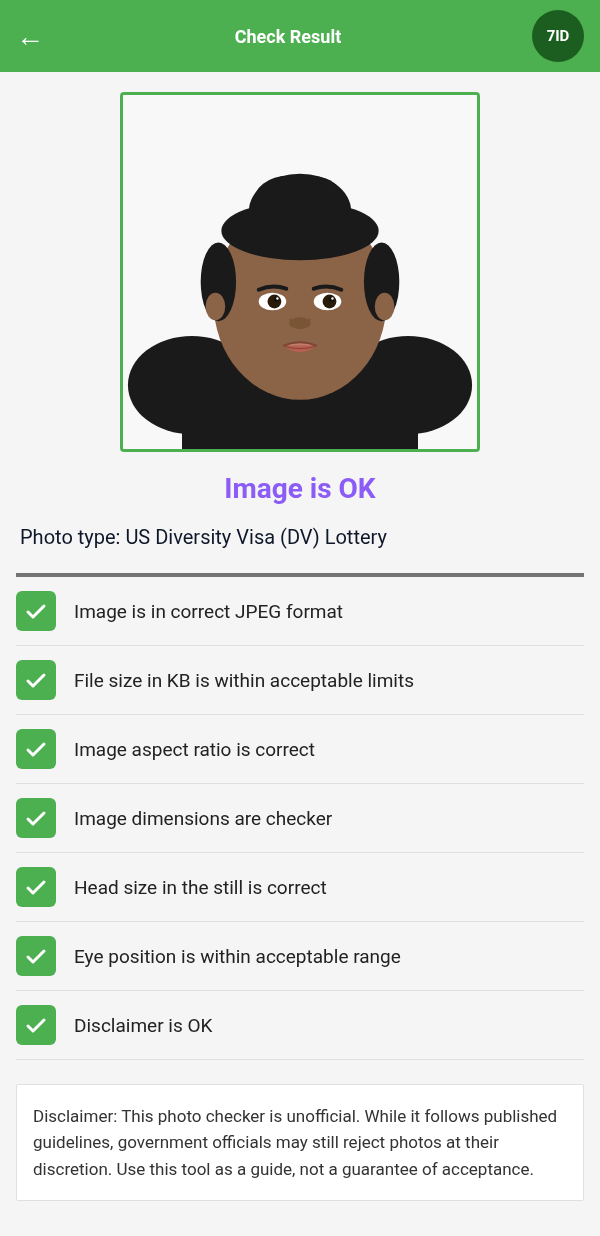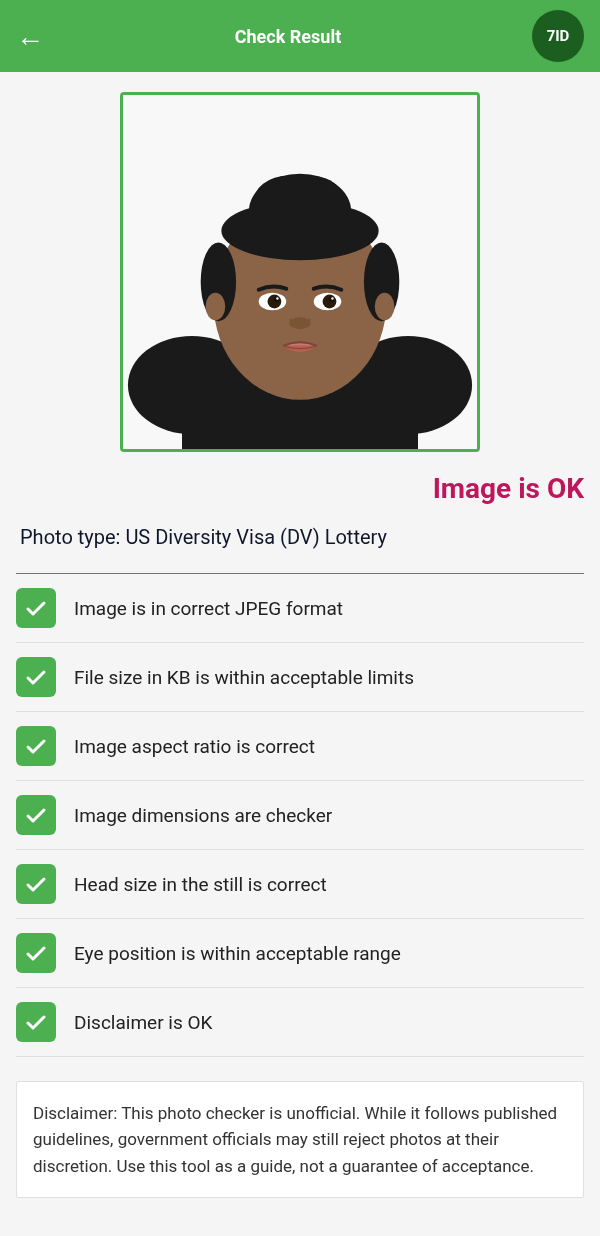--- a/index.html
+++ b/index.html
@@ -89,10 +89,10 @@
 
     
     .status-text {
-      text-align: right;
+      text-align: center;
       font-size: 28px;
       font-weight: bold;
-      color: #be185d;
+      color: #8b5cf6;
       margin-bottom: 20px;
     }
 

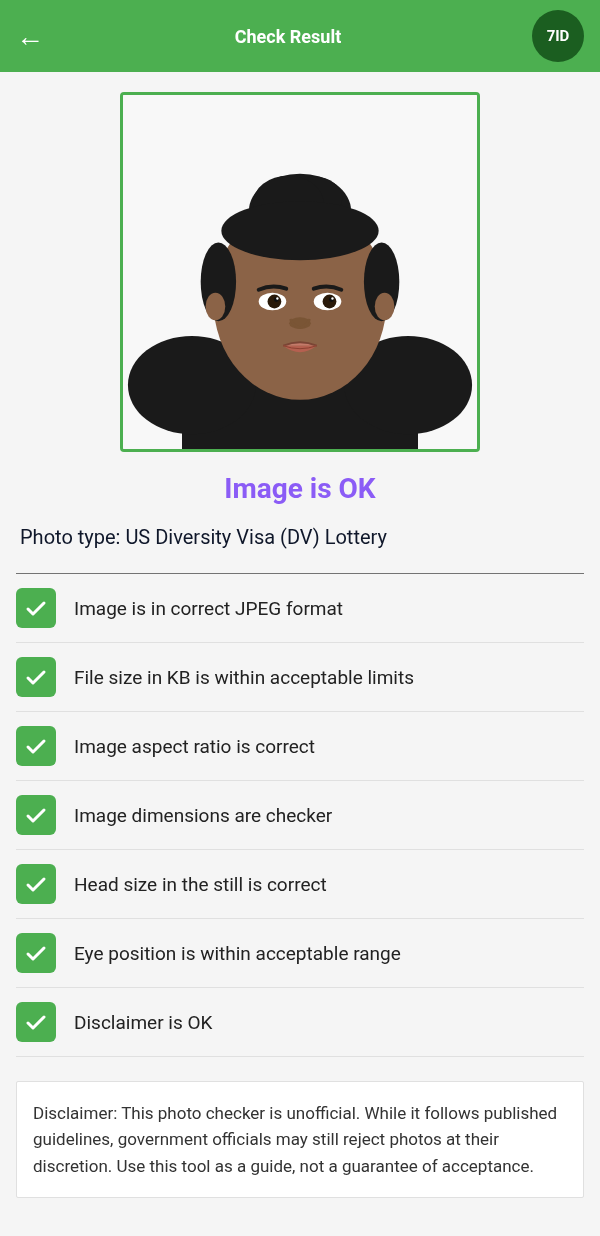--- a/index.html
+++ b/index.html
@@ -118,7 +118,7 @@
     }
 
     .check-item:first-child {
-      border-top: 1px solid #737373;
+      border-top: 4px solid #737373;
     }
 
     .check-icon {

